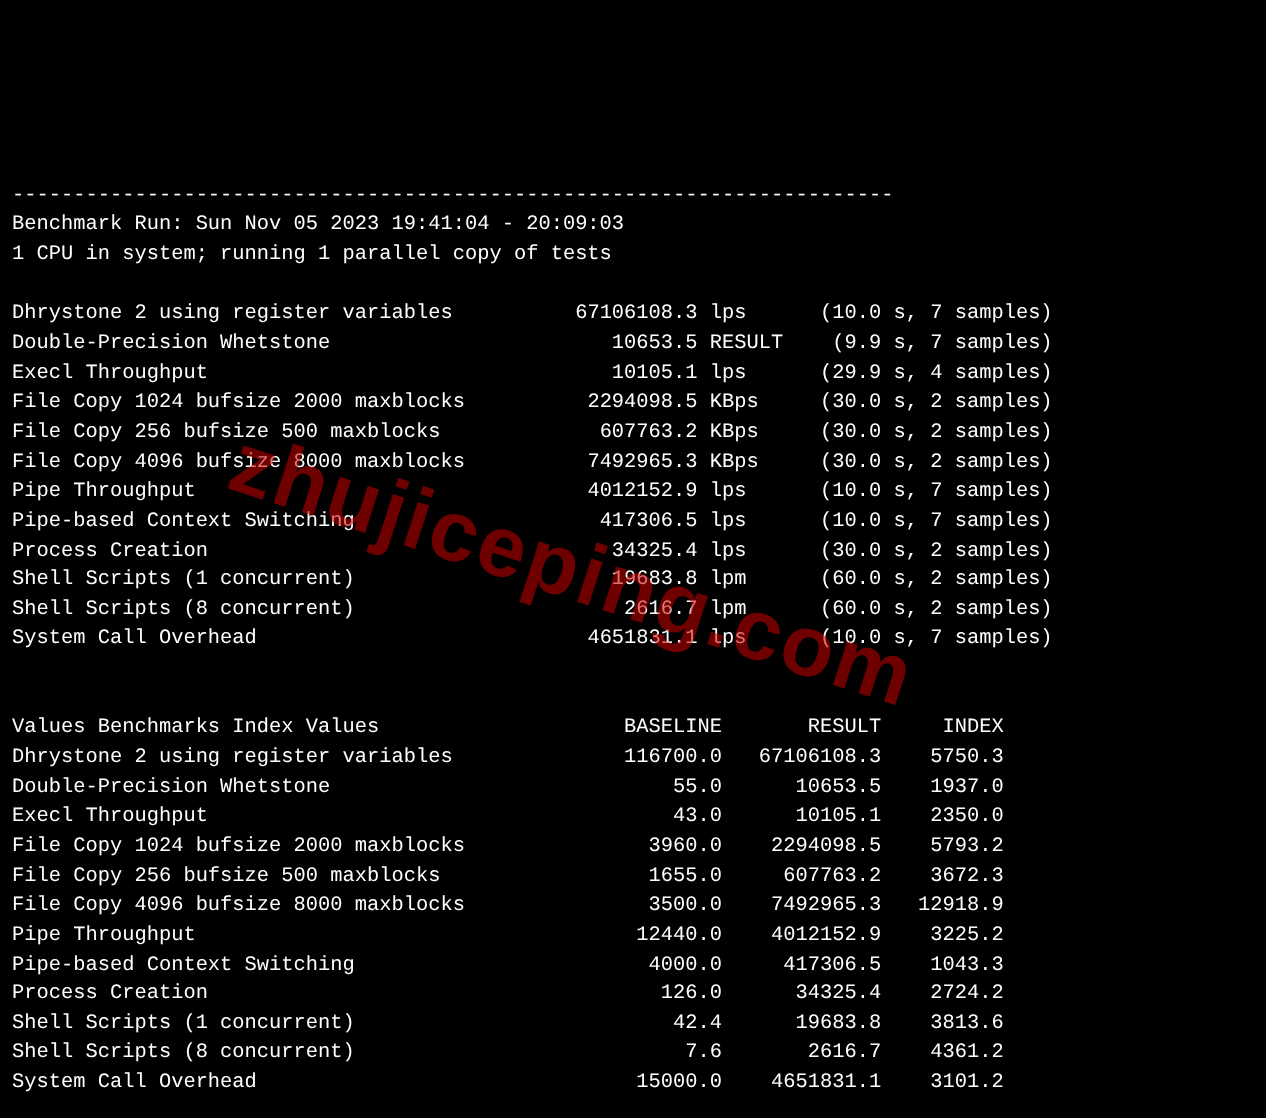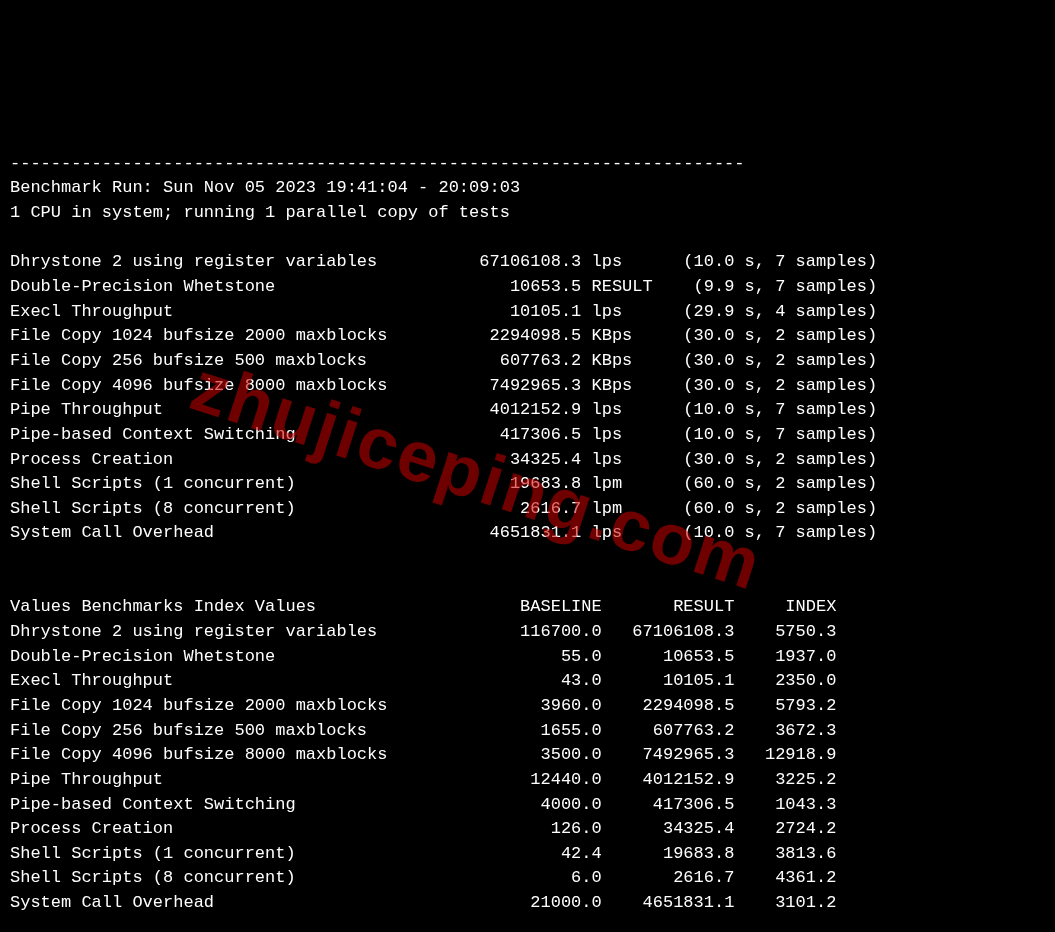--- a/index.html
+++ b/index.html
@@ -66,7 +66,7 @@
 <span><span>Pipe-based Context Switching             </span><span>           4000.0</span><span>     417306.5</span><span>    1043.3</span></span>
 <span><span>Process Creation                         </span><span>            126.0</span><span>      34325.4</span><span>    2724.2</span></span>
 <span><span>Shell Scripts (1 concurrent)             </span><span>             42.4</span><span>      19683.8</span><span>    3813.6</span></span>
-<span><span>Shell Scripts (8 concurrent)             </span><span>              6.0</span><span>       2616.7</span><span>    4361.2</span></span>
+<span><span>Shell Scripts (8 concurrent)             </span><span>              7.6</span><span>       2616.7</span><span>    4361.2</span></span>
 <span><span>System Call Overhead                     </span><span>          21000.0</span><span>    4651831.1</span><span>    3101.2</span></span></div>
 
 

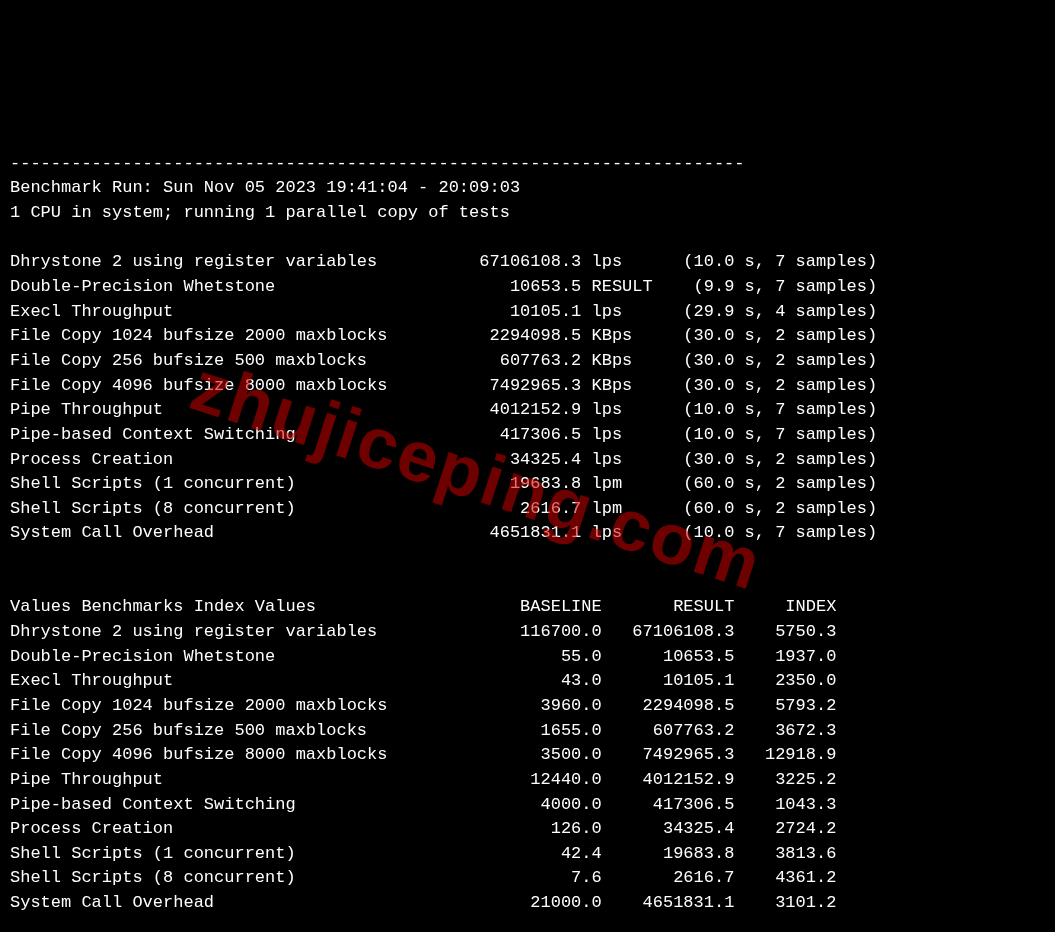--- a/index.html
+++ b/index.html
@@ -67,7 +67,7 @@
 <span><span>Process Creation                         </span><span>            126.0</span><span>      34325.4</span><span>    2724.2</span></span>
 <span><span>Shell Scripts (1 concurrent)             </span><span>             42.4</span><span>      19683.8</span><span>    3813.6</span></span>
 <span><span>Shell Scripts (8 concurrent)             </span><span>              7.6</span><span>       2616.7</span><span>    4361.2</span></span>
-<span><span>System Call Overhead                     </span><span>          21000.0</span><span>    4651831.1</span><span>    3101.2</span></span></div>
+<span><span>System Call Overhead                     </span><span>          15000.0</span><span>    4651831.1</span><span>    3101.2</span></span></div>
 
 
 <div class="watermark">zhujiceping.com</div>

